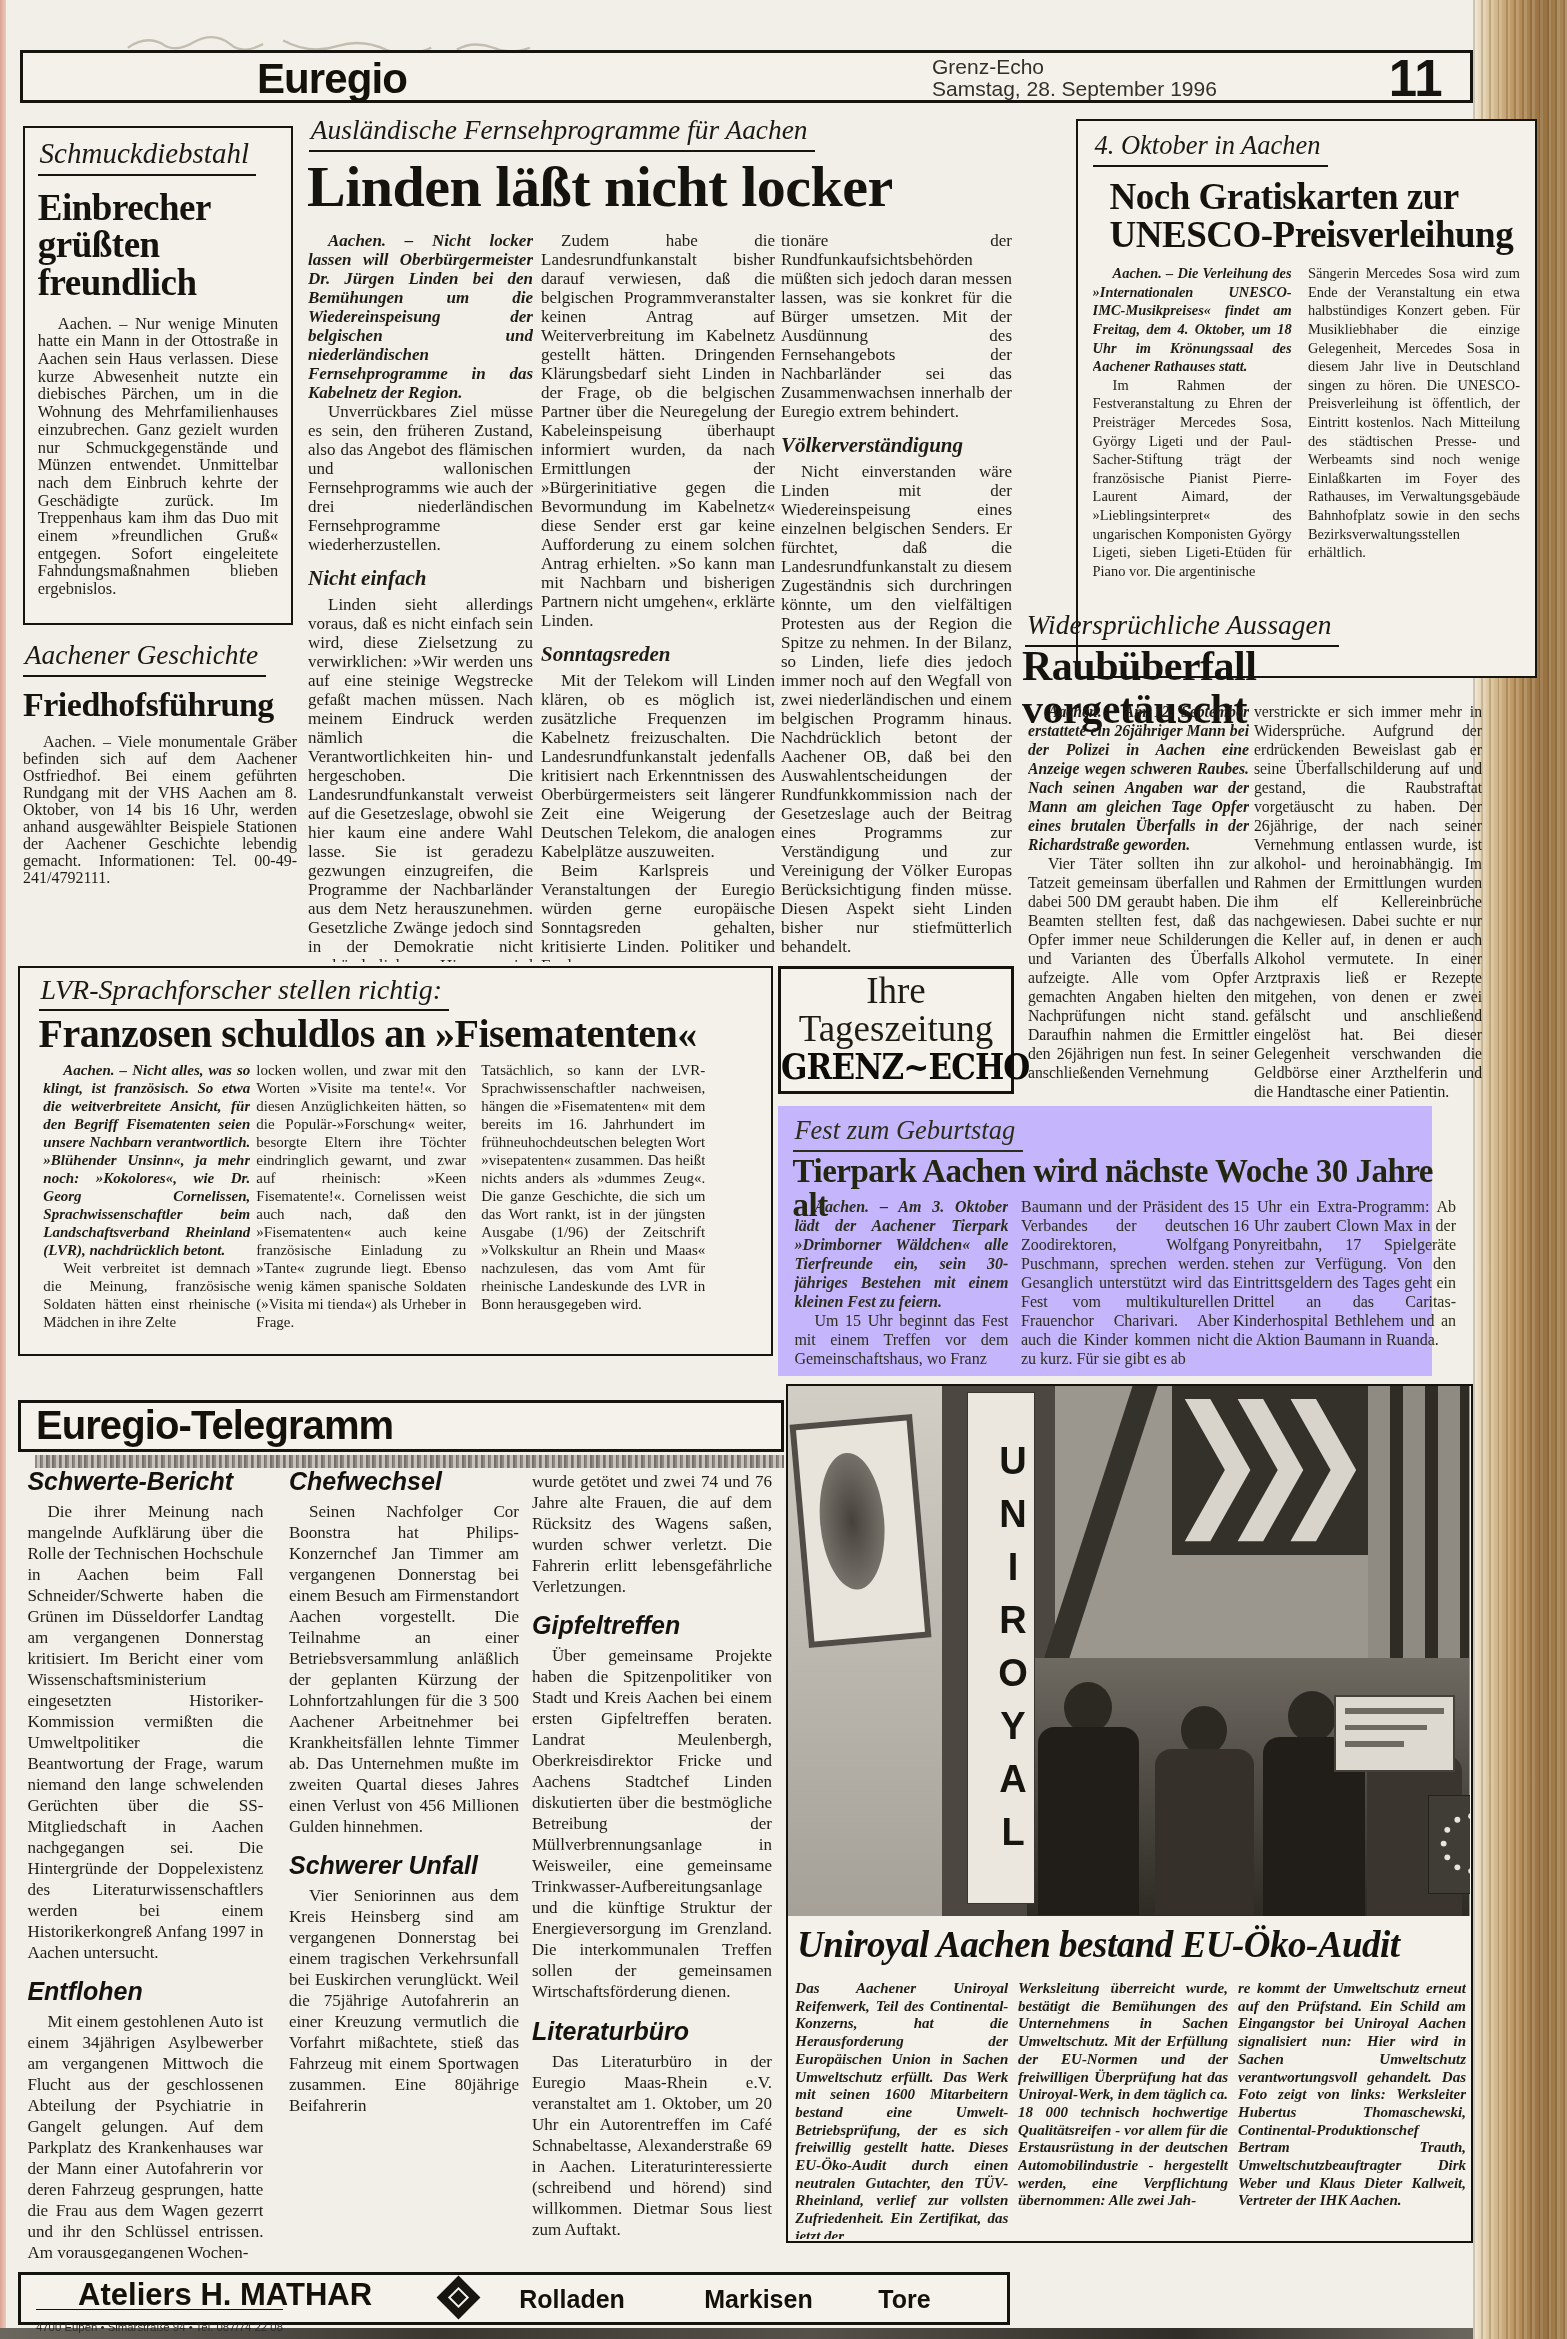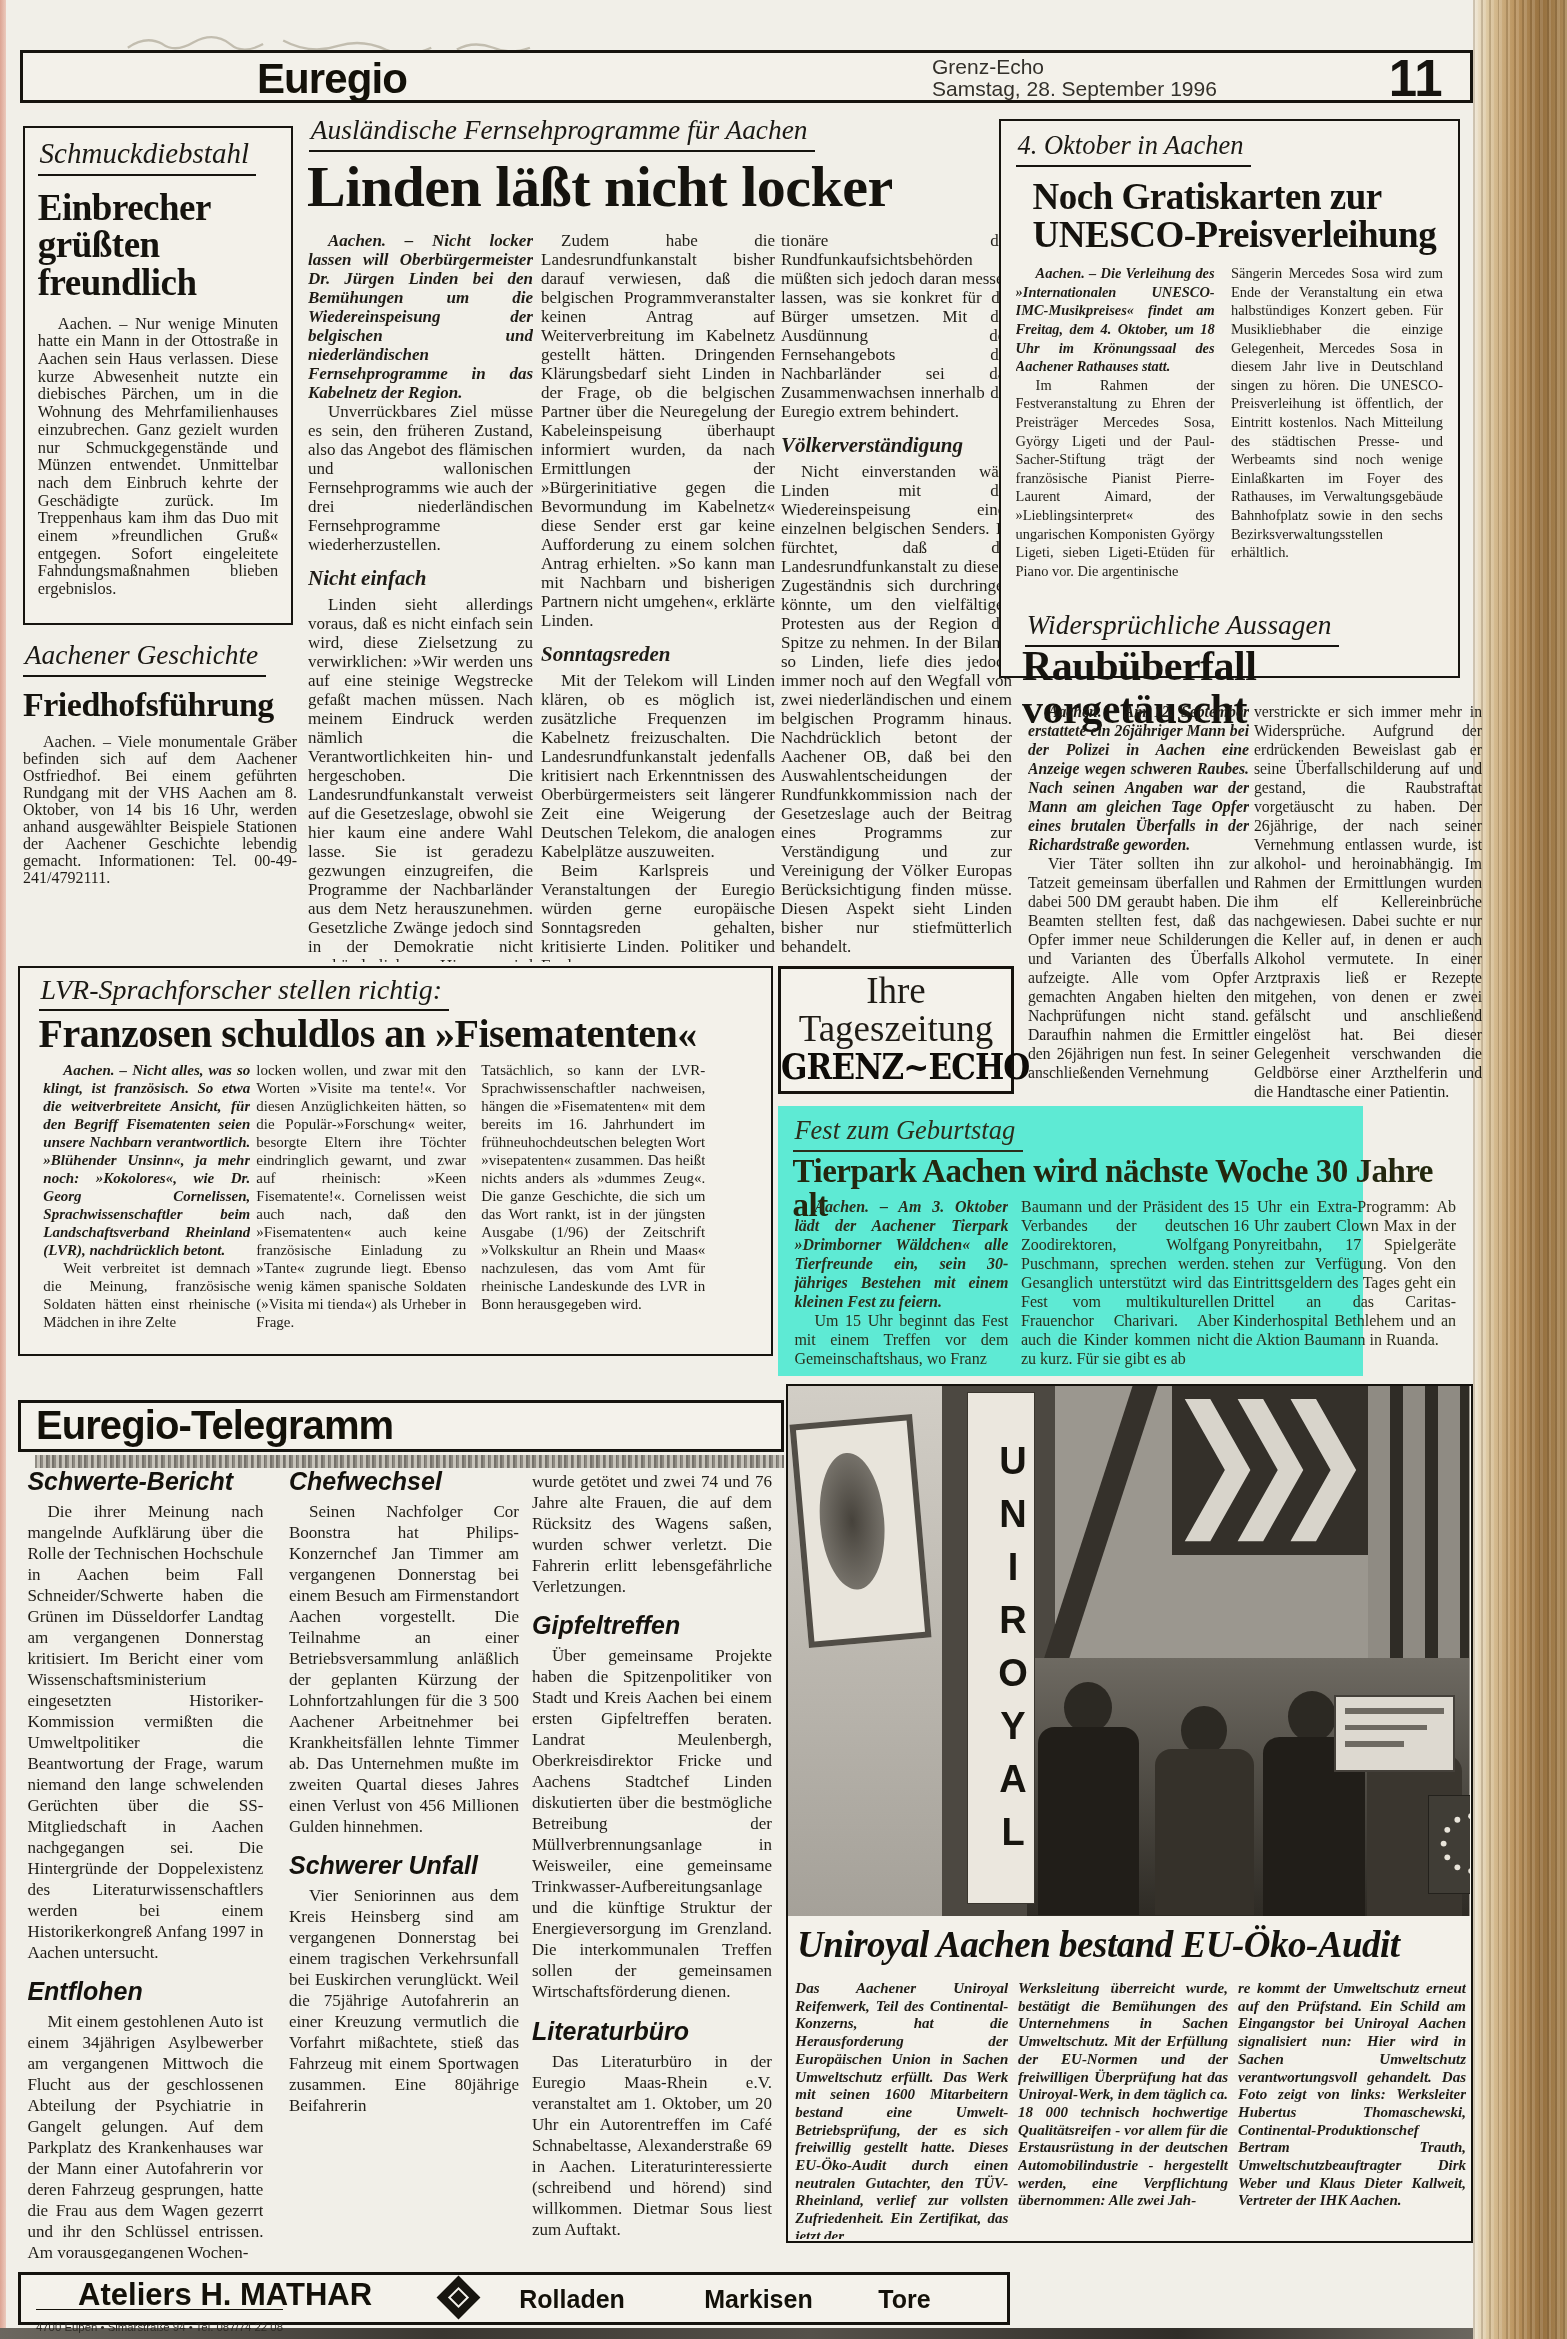--- a/index.html
+++ b/index.html
@@ -177,7 +177,7 @@
       </div>
   </div>
 
-  <section class="abs boxed" style="left:999px;top:119px;width:461px;height:559px;padding:9.1px 14.6px;overflow:hidden">
+  <section class="abs boxed" style="left:1076px;top:119px;width:461px;height:559px;padding:9.1px 14.6px;overflow:hidden">
     <div class="kicker" style="font-size:26.5px">4. Oktober in Aachen</div>
     <h2 class="hl" style="font-size:37px;margin:11px 17px 11px;width:429px">Noch Gratiskarten zur UNESCO-Preisverleihung</h2>
     <div style="display:flex;gap:16.4px">

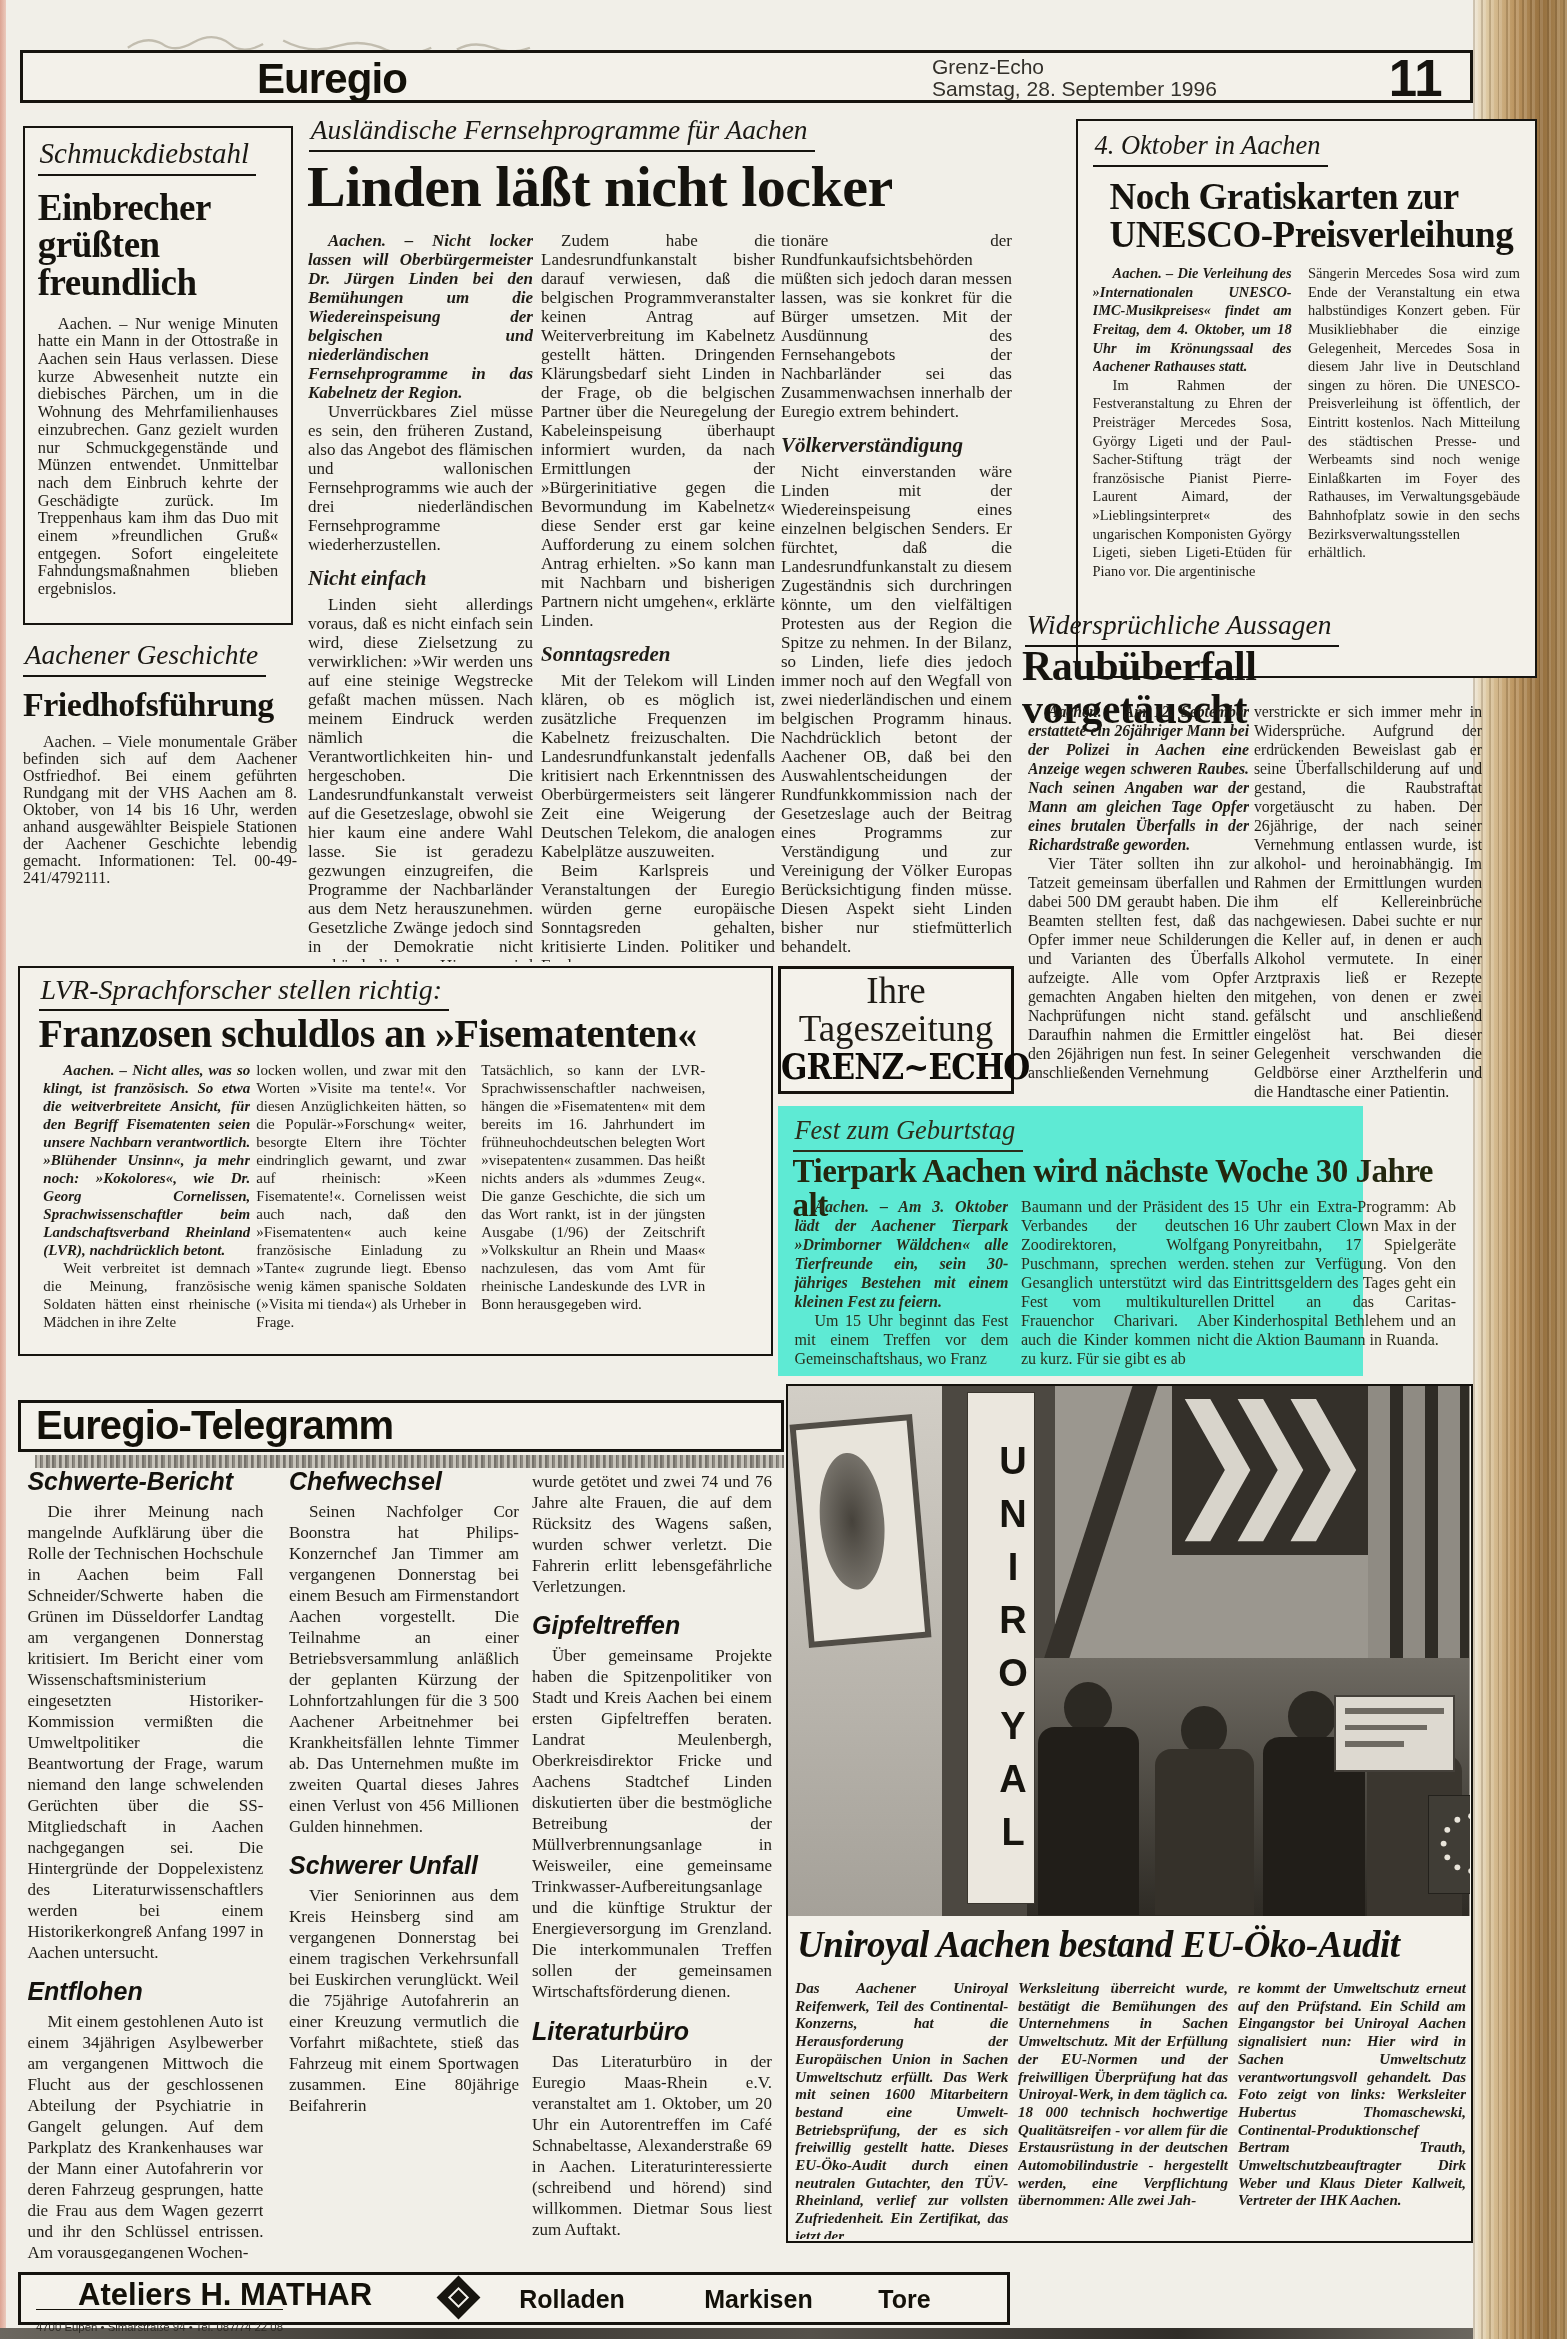--- a/index.html
+++ b/index.html
@@ -60,7 +60,7 @@
   .ge-logo{font-family:"DejaVu Serif",serif;font-weight:700;font-size:31px;line-height:37px;
      letter-spacing:-0.9px;transform:scaleY(1.15);color:#0e0c08;}
   
-  .tp-box{left:778px;top:1106px;width:560px;height:270px;background:#5eead4;color:#2b2e1c;padding-left:25px;}
+  .tp-box{left:778px;top:1106px;width:654px;height:270px;background:#c4b5fd;color:#2b2e1c;}
   .tp-box .kicker{border-color:#2b2e1c;color:#2b2e1c;}
   
   .uni-box{left:786px;top:1384px;width:687px;height:859px;border:2.7px solid #14120d;

